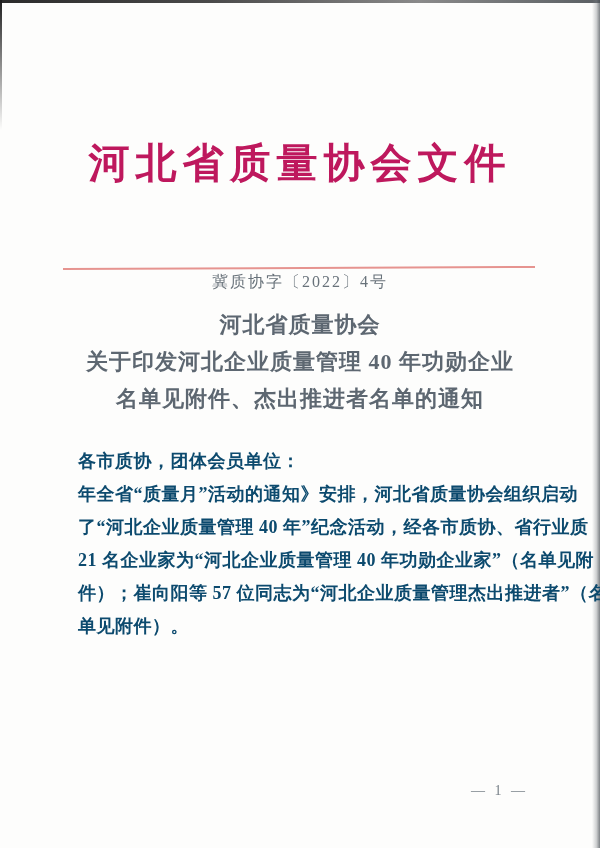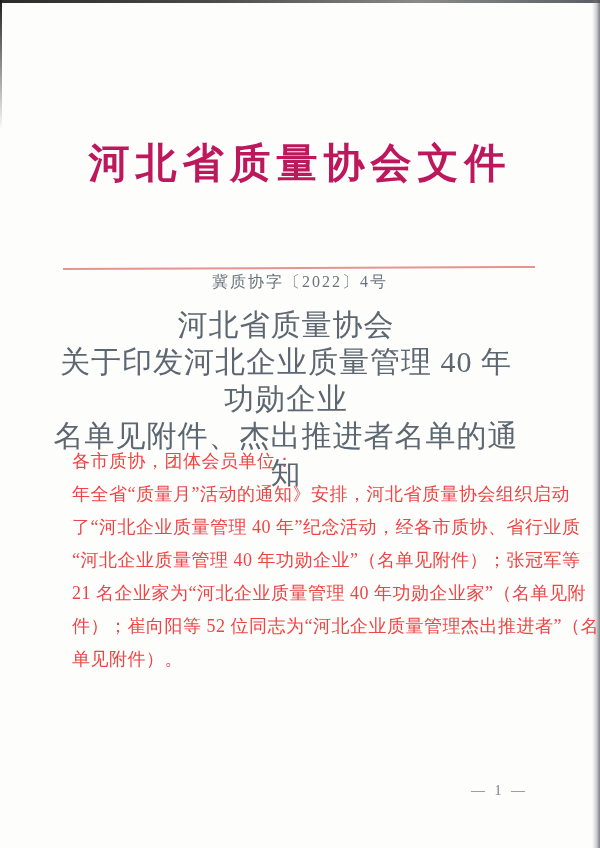--- a/index.html
+++ b/index.html
@@ -64,11 +64,11 @@
   }
   .doc-title {
     position: absolute;
-    top: 306px; left: 46px;
+    top: 306px; left: 60px;
     width: 480px;
     text-align: center;
-    font-size: 30px;
-    font-weight: normal;
+    font-size: 22px;
+    font-weight: bold;
     color: #5d6771;
     line-height: 37px;
     letter-spacing: 1px;

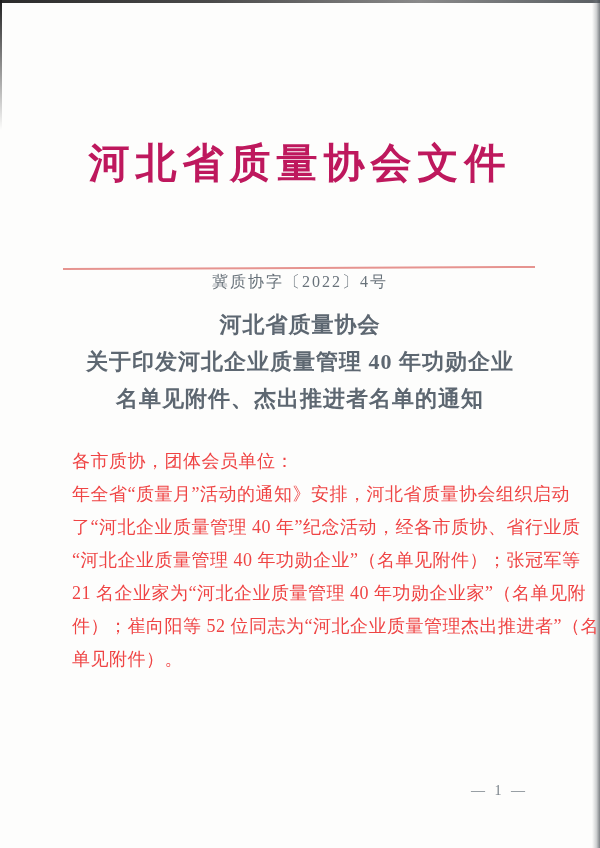--- a/index.html
+++ b/index.html
@@ -75,12 +75,13 @@
   }
   .doc-body {
     position: absolute;
-    top: 445px; left: 72px;
+    top: 445px; left: 78px;
     width: 450px;
     font-size: 18px;
-    color: #ef4444;
+    color: #0c4a6e;
     line-height: 33px;
     letter-spacing: 0.5px;
+    font-weight: bold;
   }
   .bl {
     text-align: justify;

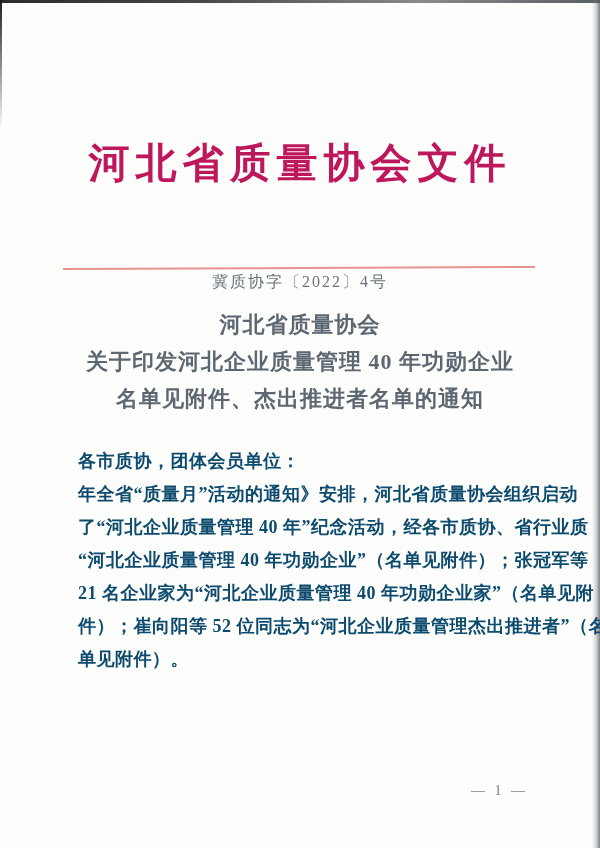--- a/index.html
+++ b/index.html
@@ -129,7 +129,6 @@
     <div class="bl left">各市质协，团体会员单位：</div>
     <div class="bl">年全省“质量月”活动的通知》安排，河北省质量协会组织启动</div>
     <div class="bl">了“河北企业质量管理 40 年”纪念活动，经各市质协、省行业质</div>
-    <div class="bl">“河北企业质量管理 40 年功勋企业”（名单见附件）；张冠军等</div>
     <div class="bl">21 名企业家为“河北企业质量管理 40 年功勋企业家”（名单见附</div>
     <div class="bl">件）；崔向阳等 52 位同志为“河北企业质量管理杰出推进者”（名</div>
     <div class="bl left">单见附件）。</div>

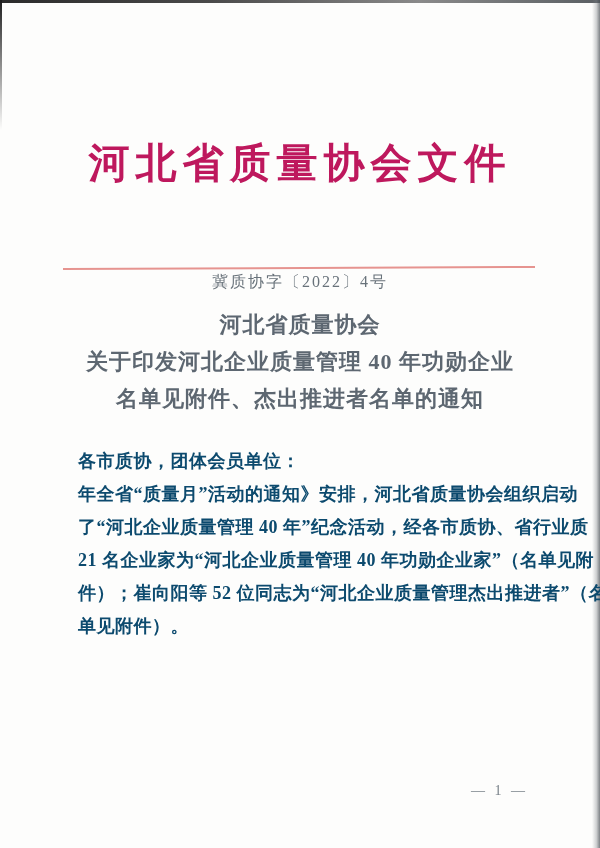--- a/index.html
+++ b/index.html
@@ -130,7 +130,7 @@
     <div class="bl">年全省“质量月”活动的通知》安排，河北省质量协会组织启动</div>
     <div class="bl">了“河北企业质量管理 40 年”纪念活动，经各市质协、省行业质</div>
     <div class="bl">21 名企业家为“河北企业质量管理 40 年功勋企业家”（名单见附</div>
-    <div class="bl">件）；崔向阳等 52 位同志为“河北企业质量管理杰出推进者”（名</div>
+    <div class="bl">件）；崔向阳等 57 位同志为“河北企业质量管理杰出推进者”（名</div>
     <div class="bl left">单见附件）。</div>
   </div>
 

